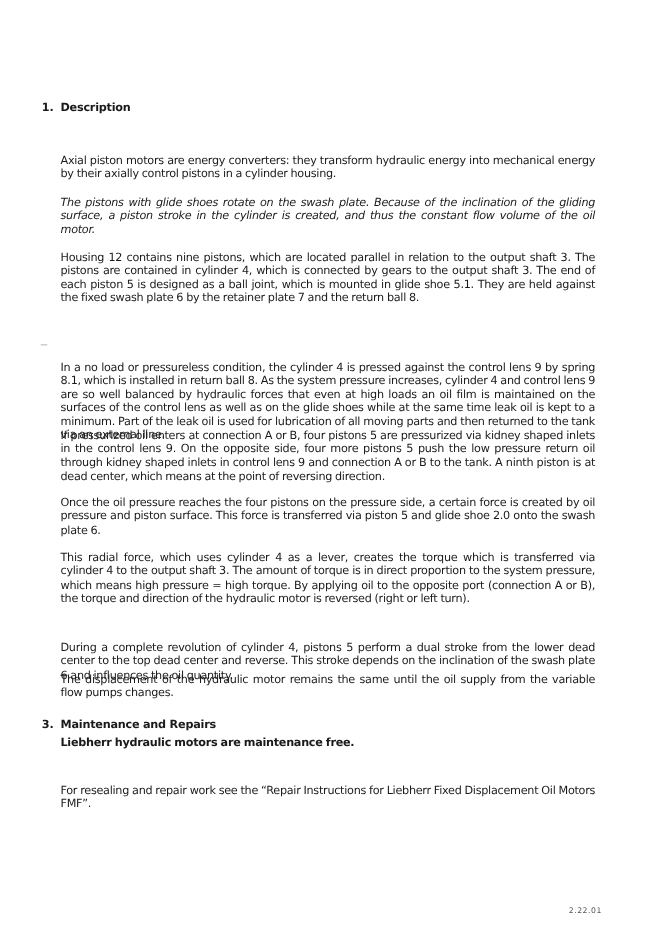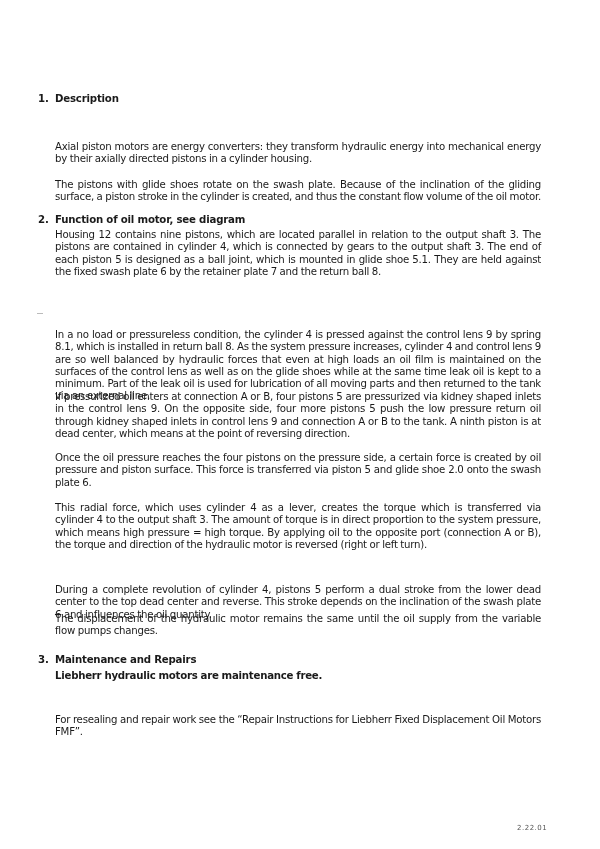--- a/index.html
+++ b/index.html
@@ -21,7 +21,7 @@
   <div class="heading" style="top:93px;">
     <span class="num">1.</span><span>Description</span>
   </div>
-  <p class="para" style="top:141px;">Axial piston motors are energy converters:  they transform hydraulic energy into mechanical energy by their axially directed pistons in a cylinder housing.</p>
+  <p class="para" style="top:141px;">Axial piston motors are energy converters:  they transform hydraulic energy into mechanical energy by their axially control pistons in a cylinder housing.</p>
   <p class="para" style="top:179px;">The pistons with glide shoes rotate on the swash plate.  Because of the inclination of the gliding surface, a piston  stroke in the cylinder is created, and thus the constant flow volume of the oil motor.</p>
 
   <div class="heading" style="top:214px;">

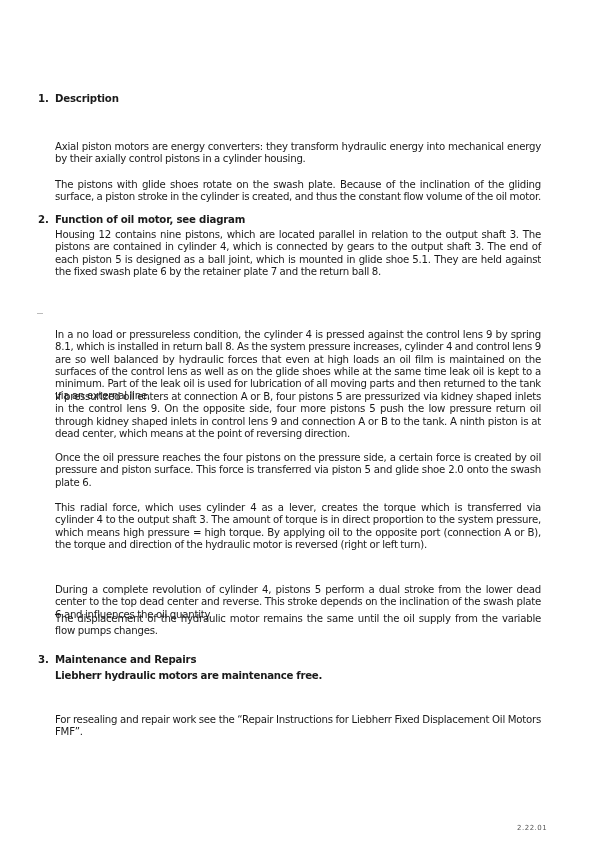--- a/index.html
+++ b/index.html
@@ -22,7 +22,7 @@
     <span class="num">1.</span><span>Description</span>
   </div>
   <p class="para" style="top:141px;">Axial piston motors are energy converters:  they transform hydraulic energy into mechanical energy by their axially control pistons in a cylinder housing.</p>
-  <p class="para" style="top:179px;">The pistons with glide shoes rotate on the swash plate.  Because of the inclination of the gliding surface, a piston  stroke in the cylinder is created, and thus the constant flow volume of the oil motor.</p>
+  <p class="para" style="top:179px;font-style:italic;">The pistons with glide shoes rotate on the swash plate.  Because of the inclination of the gliding surface, a piston  stroke in the cylinder is created, and thus the constant flow volume of the oil motor.</p>
 
   <div class="heading" style="top:214px;">
     <span class="num">2.</span><span>Function of oil motor, see diagram</span>

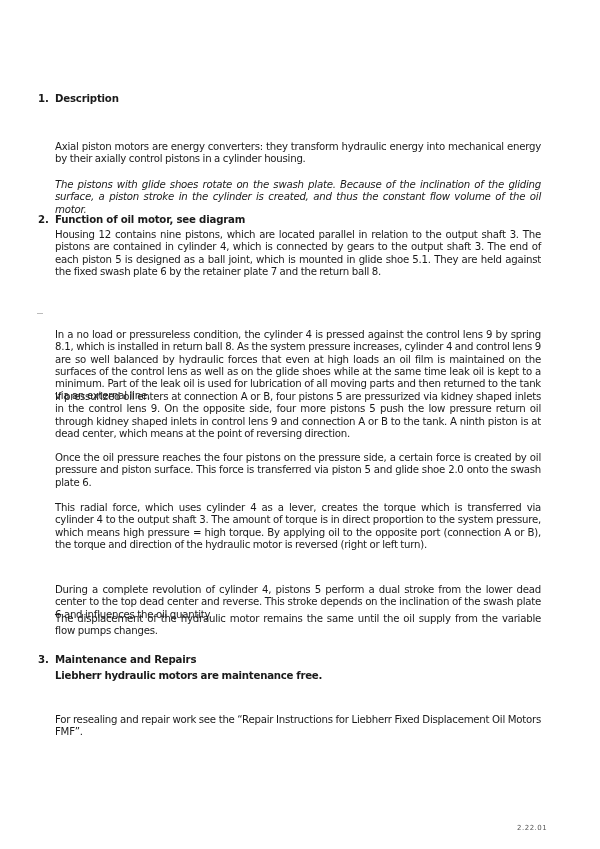--- a/index.html
+++ b/index.html
@@ -24,9 +24,6 @@
   <p class="para" style="top:141px;">Axial piston motors are energy converters:  they transform hydraulic energy into mechanical energy by their axially control pistons in a cylinder housing.</p>
   <p class="para" style="top:179px;font-style:italic;">The pistons with glide shoes rotate on the swash plate.  Because of the inclination of the gliding surface, a piston  stroke in the cylinder is created, and thus the constant flow volume of the oil motor.</p>
 
-  <div class="heading" style="top:214px;">
-    <span class="num">2.</span><span>Function of oil motor, see diagram</span>
-  </div>
   <p class="para" style="top:229px;">Housing  12 contains nine pistons, which are located parallel in relation  to the output shaft 3.  The pistons are contained in cylinder 4, which is connected by gears to the output  shaft 3. The end of each piston 5 is designed as a ball joint, which is mounted in  glide shoe 5.1.  They are held against the fixed swash plate 6 by the retainer plate 7 and the return ball 8.</p>
   <div class="speck"></div>
   <p class="para" style="top:329px;">In a no load or pressureless condition, the cylinder 4 is pressed against the control lens 9 by  spring 8.1, which is installed in return ball 8.  As the system pressure increases, cylinder 4 and control lens 9 are so well balanced by hydraulic forces that even at high loads an oil film is maintained on the surfaces of the control lens as well as on the glide shoes while at the same time leak oil is kept to a minimum.   Part of the leak oil is used for lubrication of all moving parts and then returned to the tank via an external line.</p>

